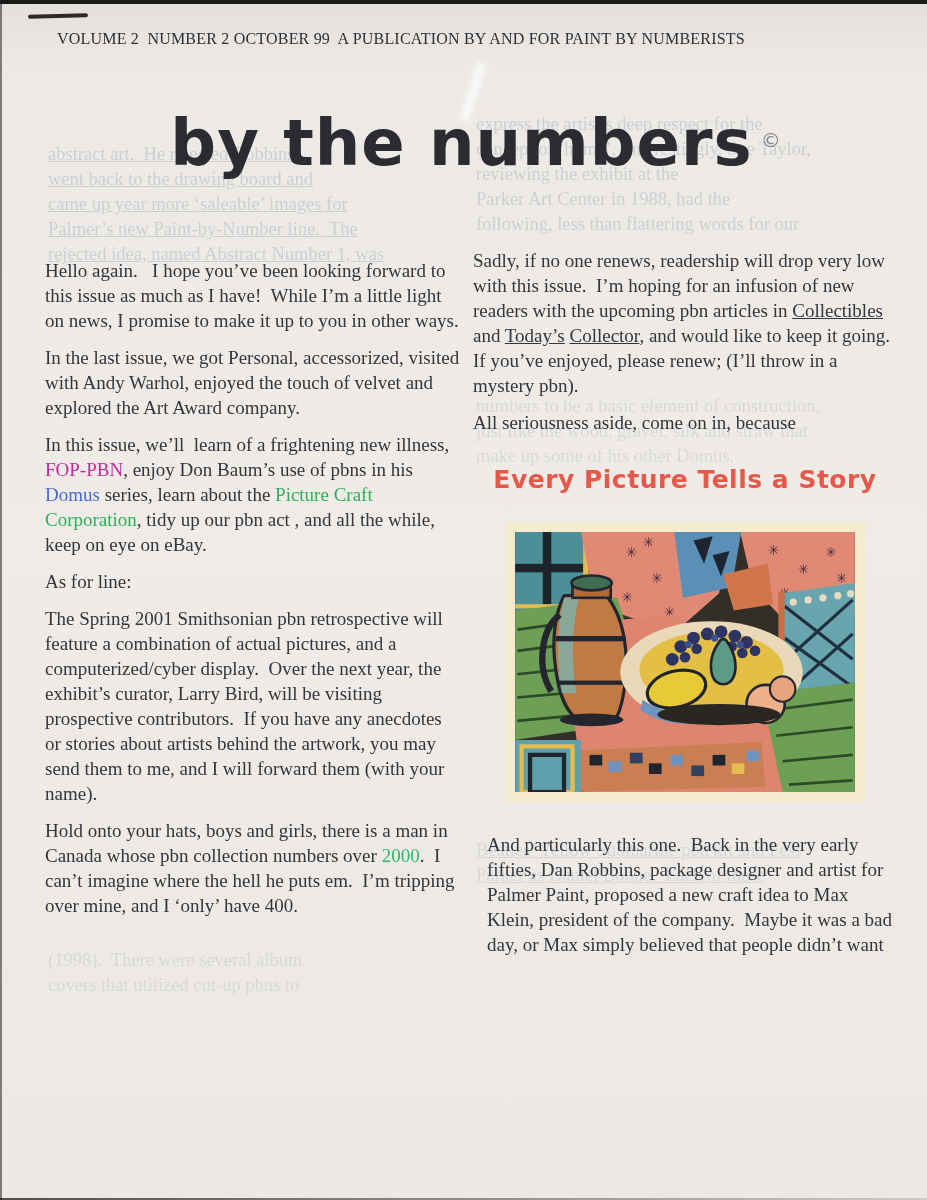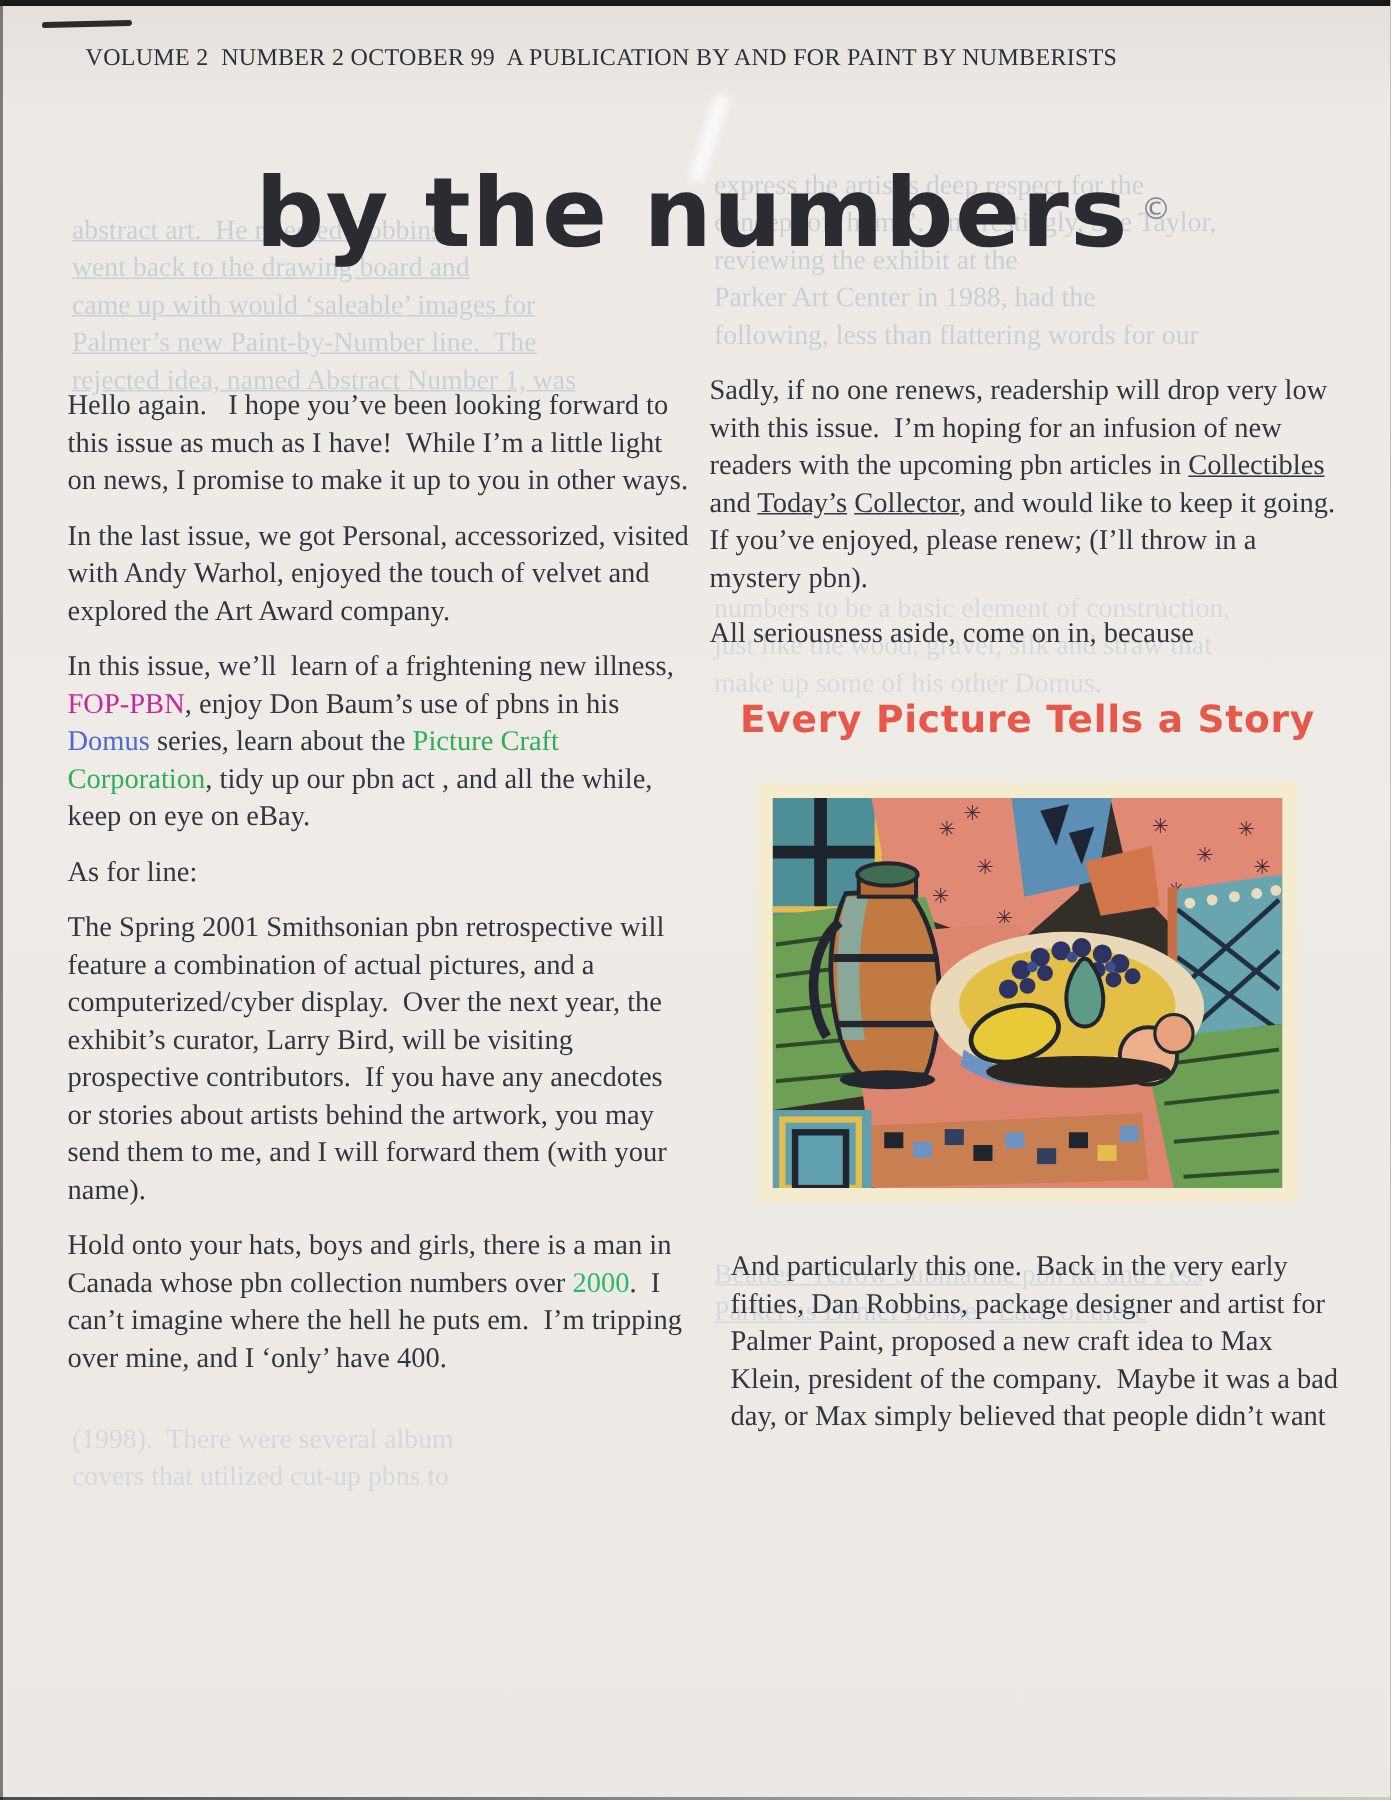--- a/index.html
+++ b/index.html
@@ -61,7 +61,7 @@
   <div class="pen-mark"></div>
   <div class="crease"></div>
 
-  <div class="bleed" style="left:48px;top:142px;width:420px;text-decoration:underline;"><div>abstract art.  He rejected Robbins’</div><div>went back to the drawing board and</div><div>came up with would ‘saleable’ images for</div><div>Palmer’s new Paint-by-Number line.  The</div><div>rejected idea, named Abstract Number 1, was</div></div>
+  <div class="bleed" style="left:48px;top:142px;width:420px;text-decoration:underline;"><div>abstract art.  He rejected Robbins’</div><div>went back to the drawing board and</div><div>came up year more ‘saleable’ images for</div><div>Palmer’s new Paint-by-Number line.  The</div><div>rejected idea, named Abstract Number 1, was</div></div>
   <div class="bleed" style="left:476px;top:112px;width:424px;"><div>express the artist’s deep respect for the</div><div>concept of ‘home’.  Interestingly, Sue Taylor,</div><div>reviewing the exhibit at the</div><div>Parker Art Center in 1988, had the</div><div>following, less than flattering words for our</div></div>
   <div class="bleed bleed-dim" style="left:476px;top:394px;width:430px;"><div>numbers to be a basic element of construction,</div><div>just like the wood, gravel, silk and straw that</div><div>make up some of his other Domus.</div></div>
   <div class="bleed-head" style="left:473px;top:524px;">An Eye On eBay</div>

